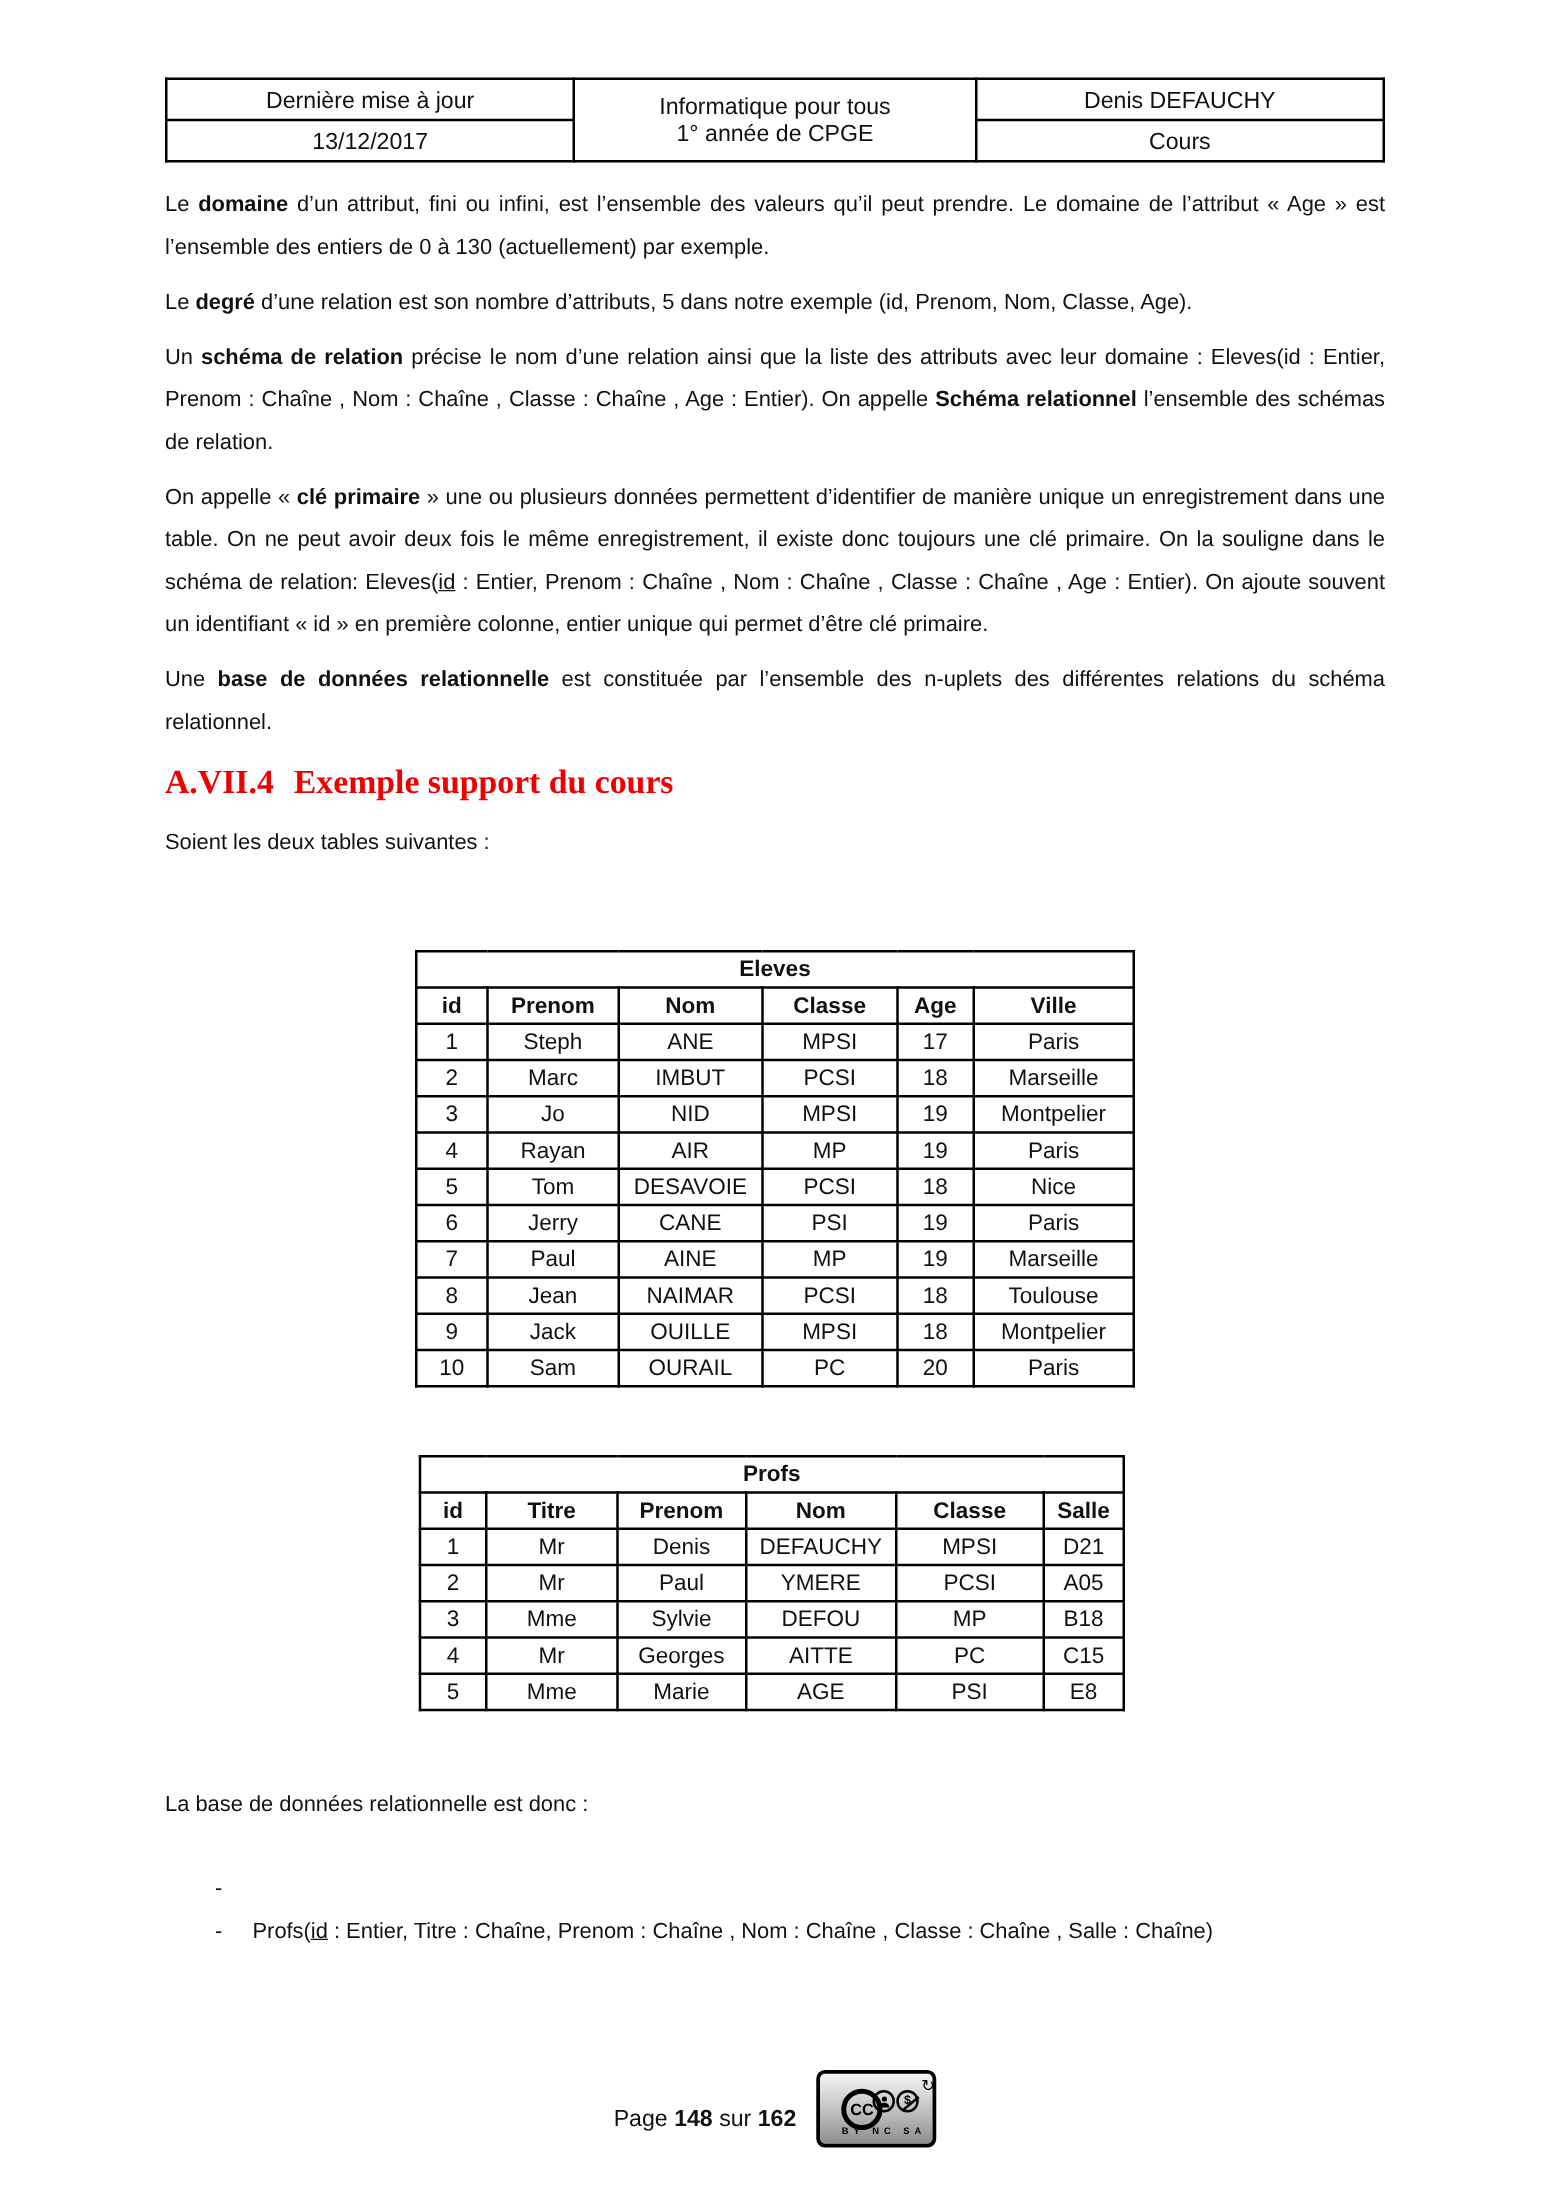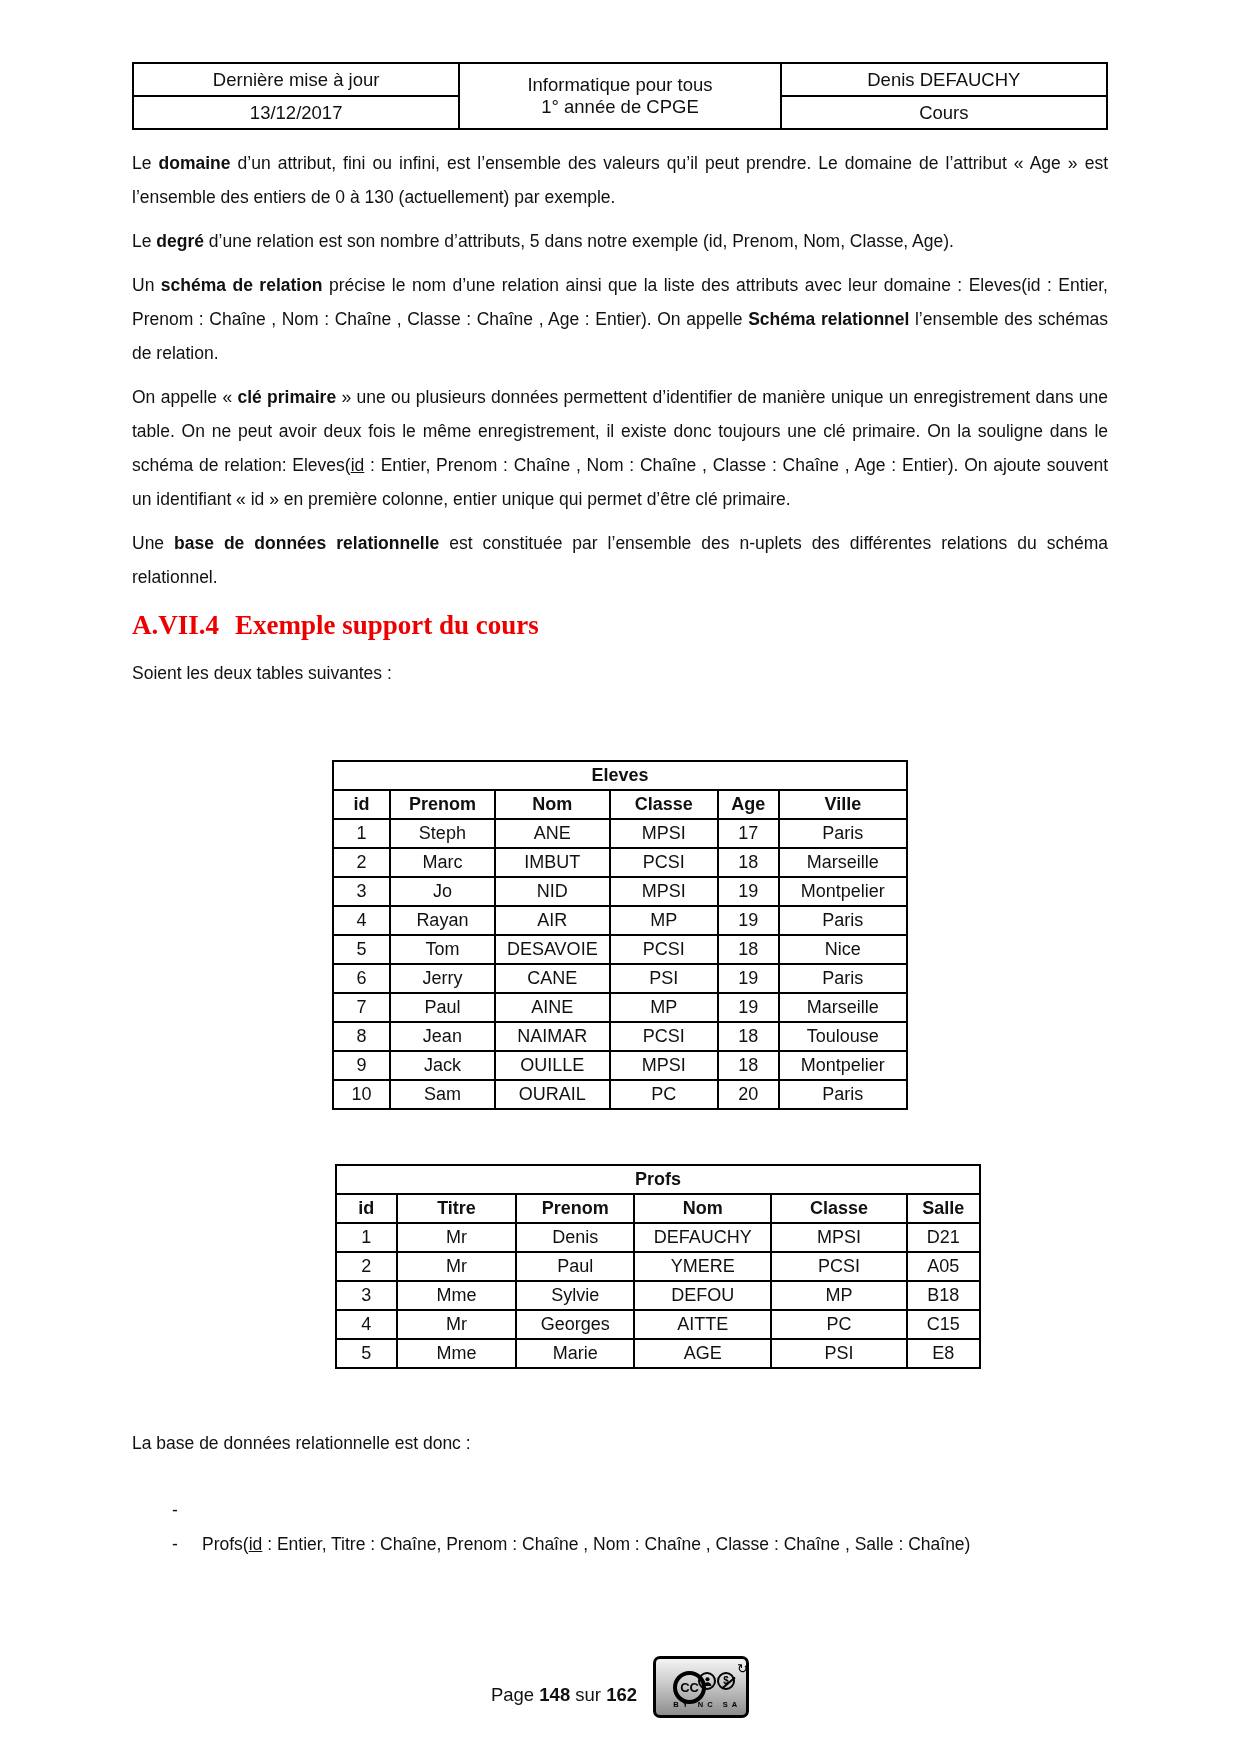--- a/index.html
+++ b/index.html
@@ -39,7 +39,7 @@
   .dtable th{font-weight:bold;}
   .dtable .title-cell{font-weight:bold;}
   .t-eleves{margin:58px 0 0 200px;width:576px;}
-  .t-profs{margin:54px 0 0 203px;width:646px;}
+  .t-profs{margin:54px 0 0 203px;width:565px;}
   .outro{margin-top:64px;font-size:17.5px;}
   .bullets{margin-top:22px;}
   .bullet{display:flex;font-size:17.5px;line-height:34px;padding-left:40px;}

